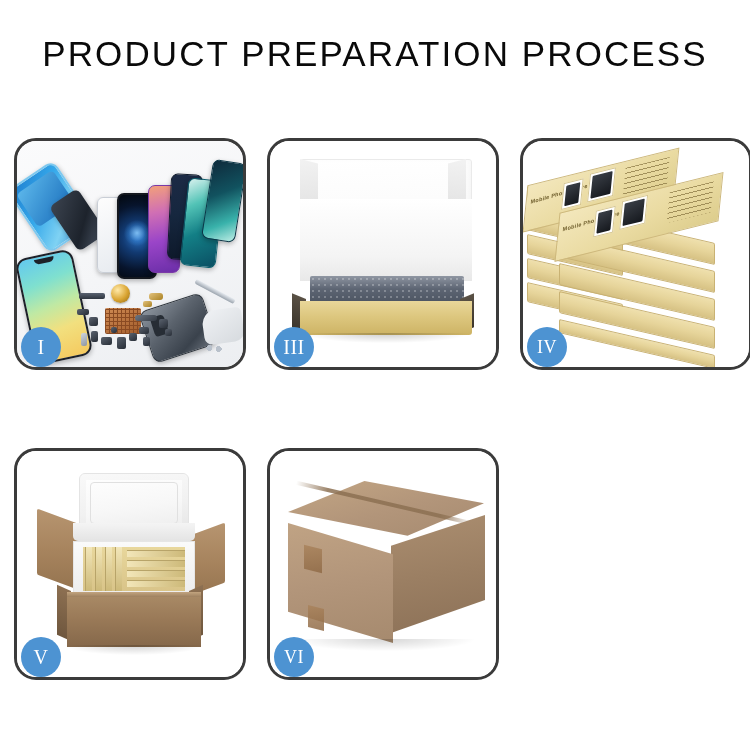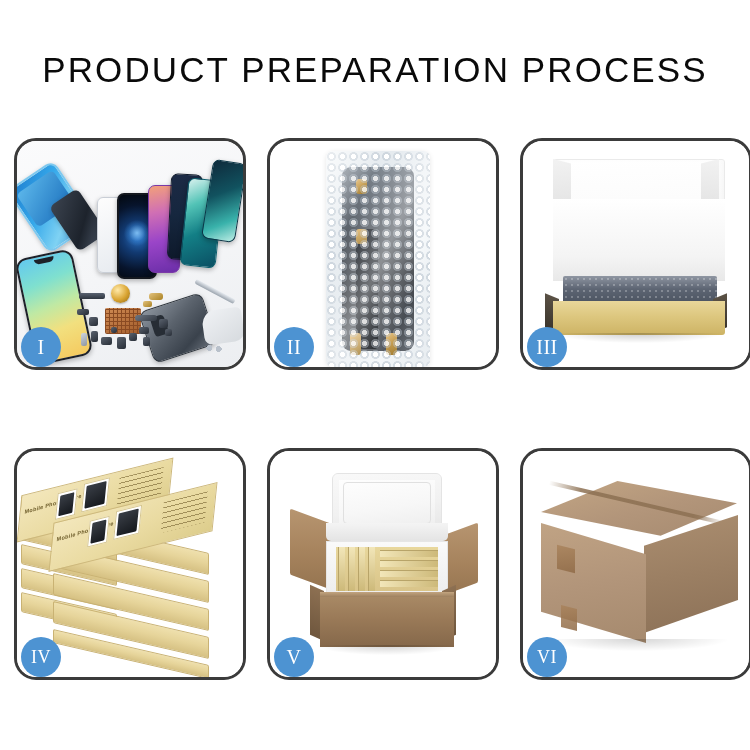--- a/index.html
+++ b/index.html
@@ -22,7 +22,7 @@
   
   .header {
     width: 750px;
-    padding-top: 52px;
+    padding-top: 36px;
     text-align: center;
   }
   .title {

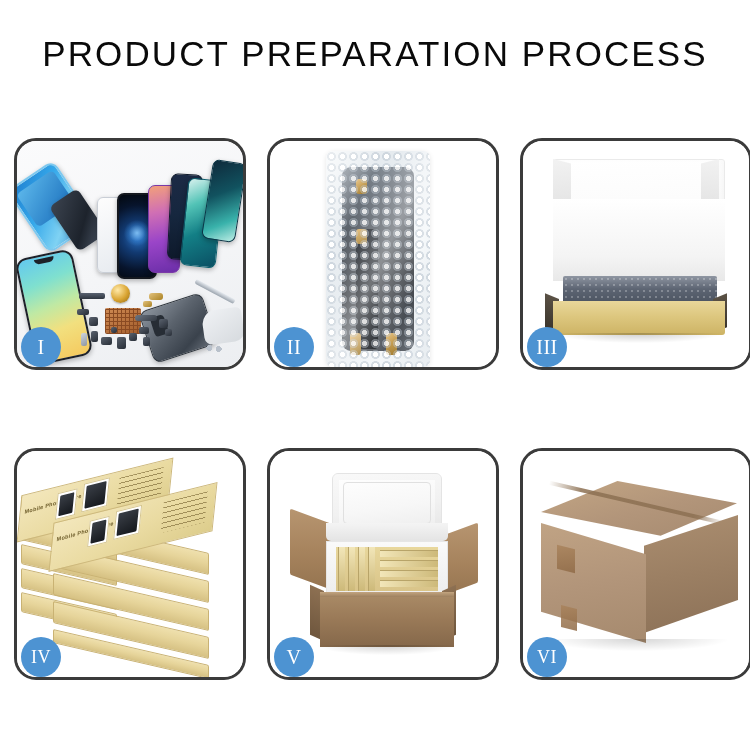--- a/index.html
+++ b/index.html
@@ -571,21 +571,6 @@
       <div class="badge">I</div>
     </div>
 
-    <div class="panel">
-      <div class="panel-photo p2">
-        <div class="bubblewrap">
-          <div class="bw-inner"></div>
-          <div class="bw-flex"></div>
-          <div class="bw-gold bw-g1"></div>
-          <div class="bw-gold bw-g2"></div>
-          <div class="bw-gold bw-g3"></div>
-          <div class="bw-gold bw-g4"></div>
-          <div class="bw-bubbles"></div>
-          <div class="bw-sheen"></div>
-        </div>
-      </div>
-      <div class="badge">II</div>
-    </div>
 
     <div class="panel">
       <div class="panel-photo p3">

